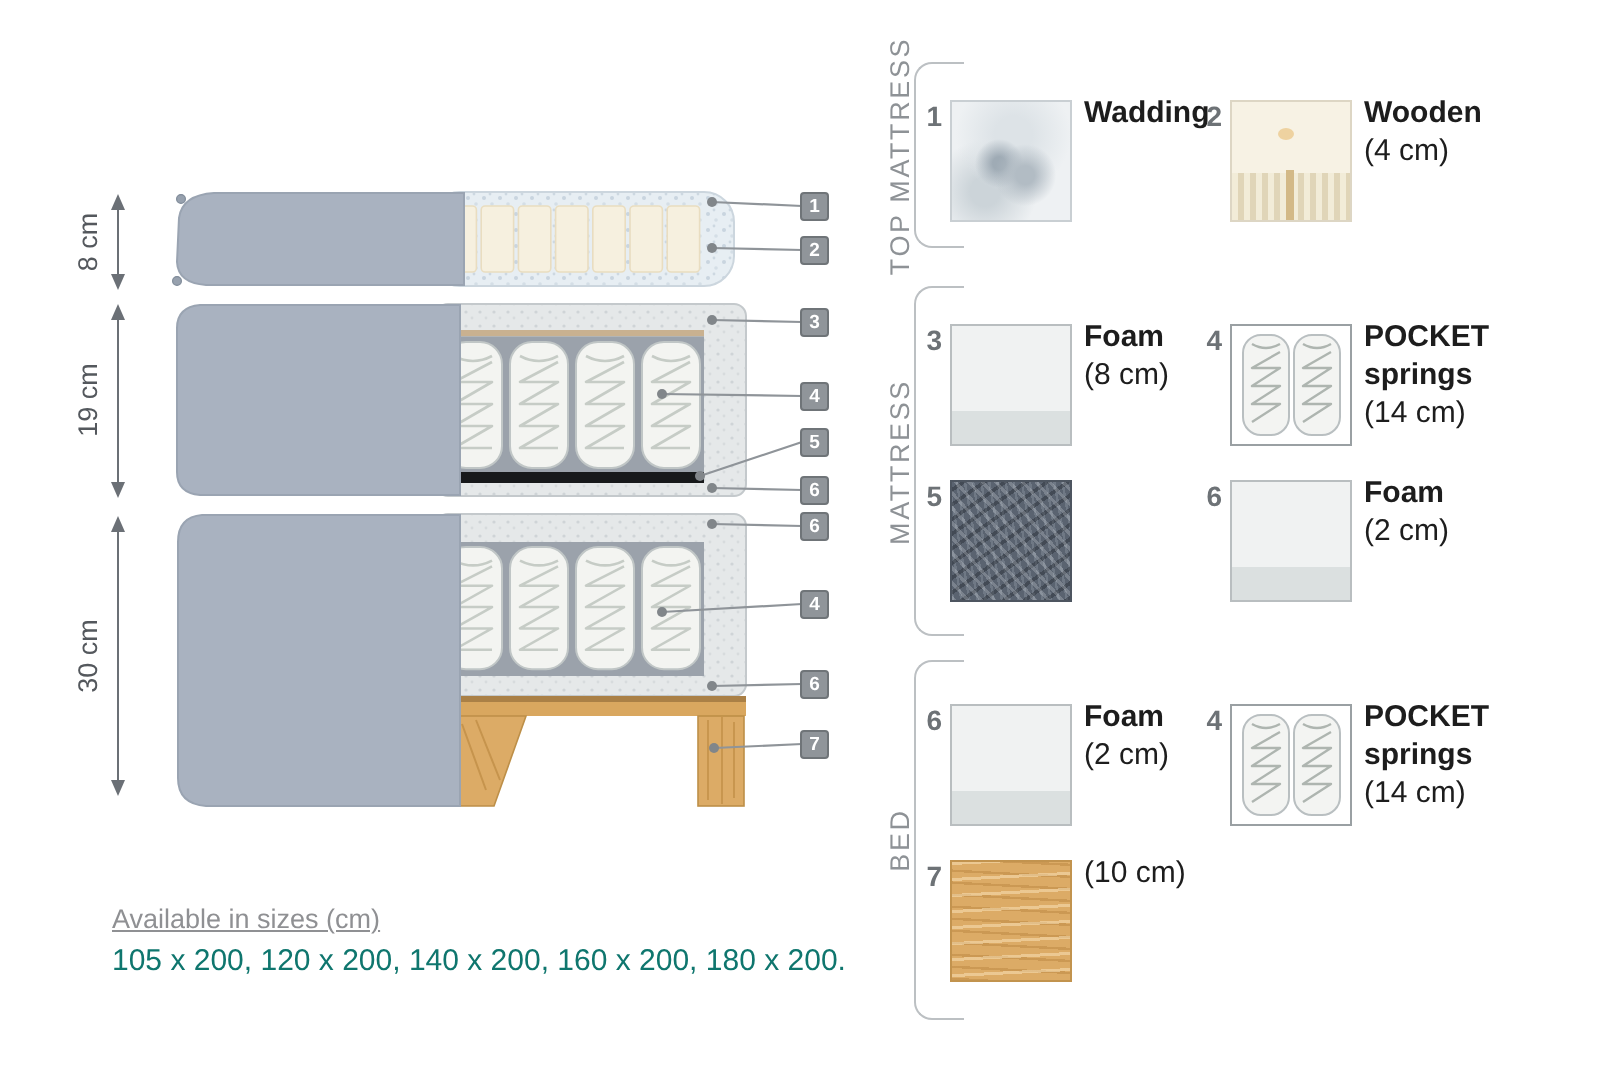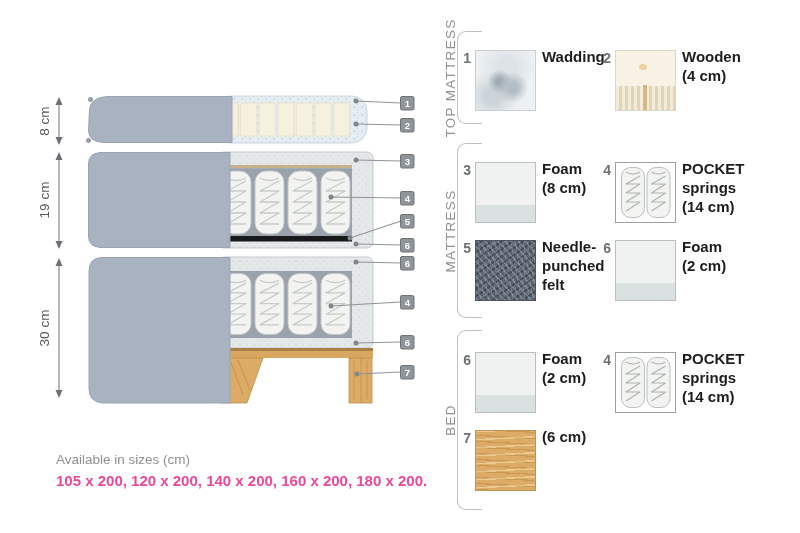--- a/index.html
+++ b/index.html
@@ -31,7 +31,7 @@
   .txt{position:absolute;left:67px;top:-3px;width:130px;line-height:19px;font-size:15px;color:#1d1d1d;}
   .txt-narrow{width:118px;}
   .name{font-weight:bold;white-space:pre-line;}
-  .detail{font-weight:bold;}
+  .detail{font-weight:normal;}
 
   
   [data-swatch="wadding"]{

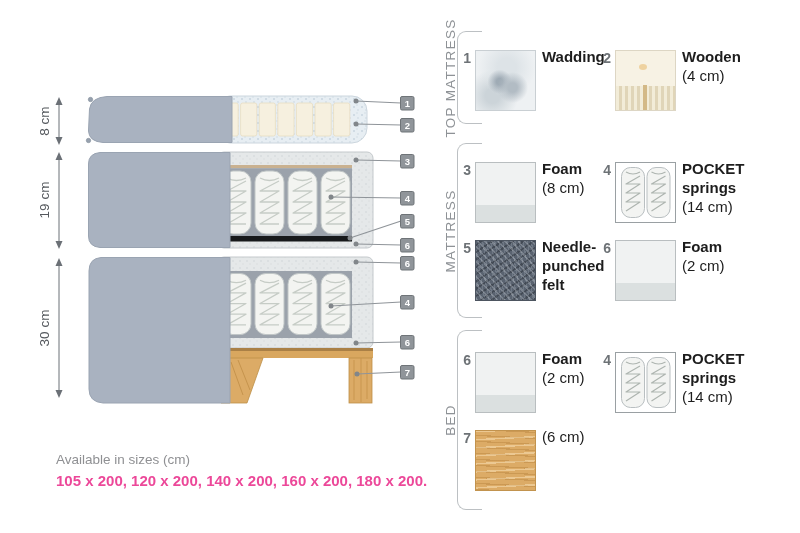--- a/index.html
+++ b/index.html
@@ -303,9 +303,6 @@
         <div class="num">5</div>
         <div class="sw" data-swatch="felt"></div>
         <div class="txt">
-          <div class="name">Needle-
-punched
-felt</div>
         </div>
       </div>
       <div class="item" style="top:97px;left:172px;">

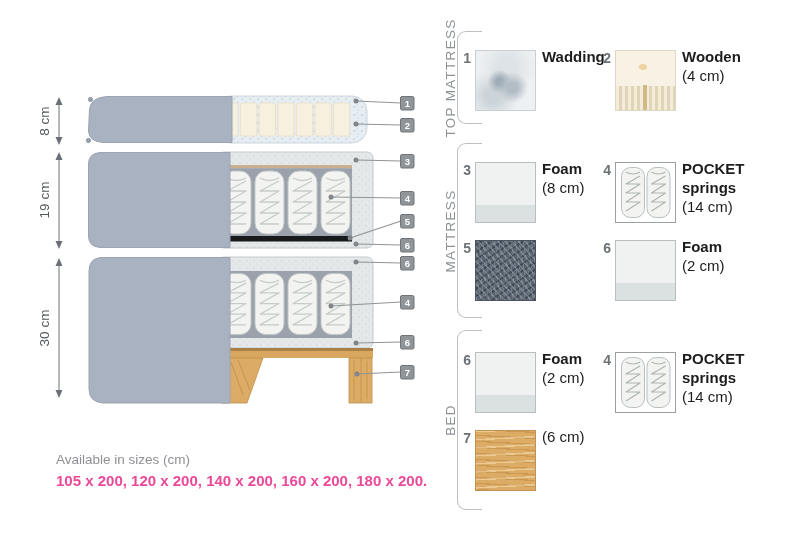--- a/index.html
+++ b/index.html
@@ -350,7 +350,7 @@
         <div class="num">7</div>
         <div class="sw" data-swatch="wood"></div>
         <div class="txt">
-          <div class="detail">(6 cm)</div>
+          <div class="detail">(10 cm)</div>
         </div>
       </div>
     </section>

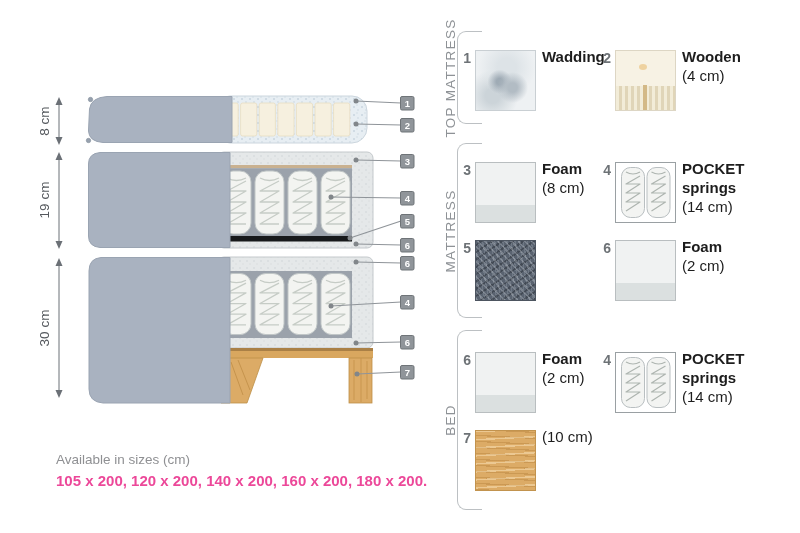--- a/index.html
+++ b/index.html
@@ -13,7 +13,7 @@
 
   
   .sizes{position:absolute;left:56px;top:452px;}
-  .sizes-title{font-size:13.5px;color:#8f9093;margin-bottom:5px;}
+  .sizes-title{font-size:13.5px;color:#8f9093;margin-bottom:5px;text-decoration:underline;}
   .sizes-values{font-size:15px;font-weight:bold;color:#ec4899;}
 
   

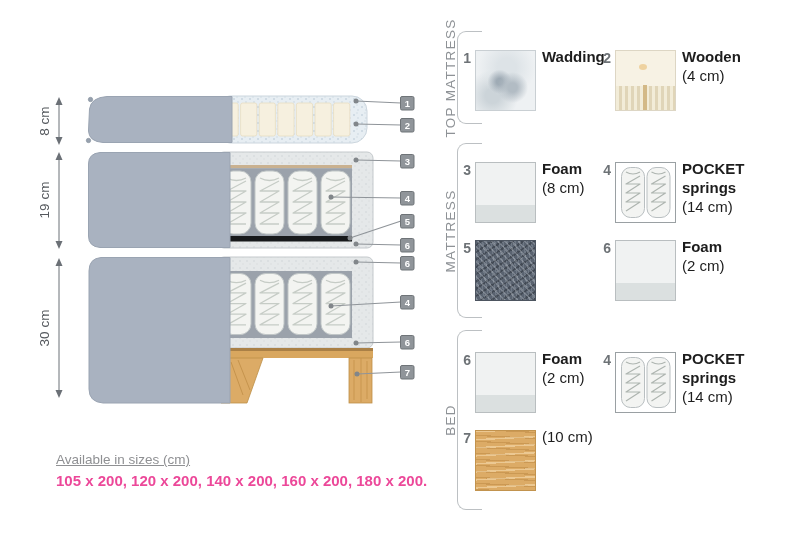--- a/index.html
+++ b/index.html
@@ -14,7 +14,7 @@
   
   .sizes{position:absolute;left:56px;top:452px;}
   .sizes-title{font-size:13.5px;color:#8f9093;margin-bottom:5px;text-decoration:underline;}
-  .sizes-values{font-size:15px;font-weight:bold;color:#ec4899;}
+  .sizes-values{font-size:15px;font-weight:normal;color:#0f766e;}
 
   
   .legend{position:absolute;left:443px;top:0;width:357px;height:533px;}

